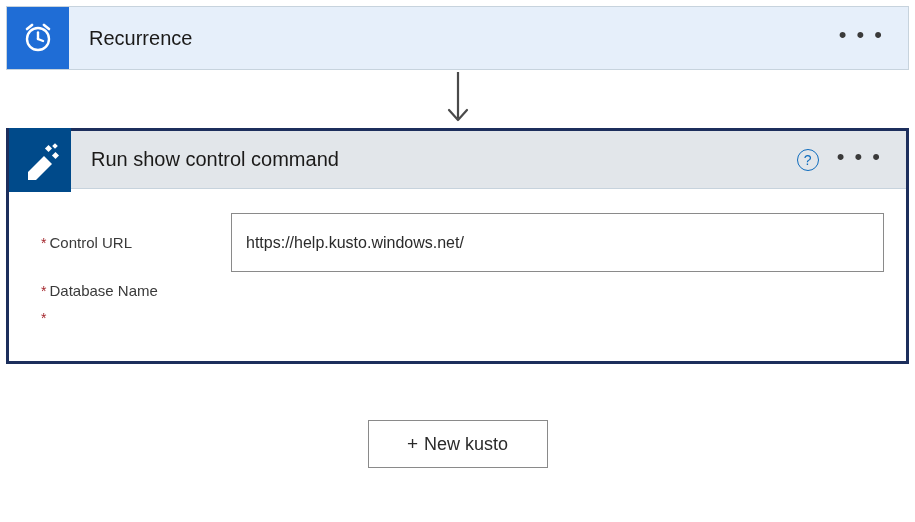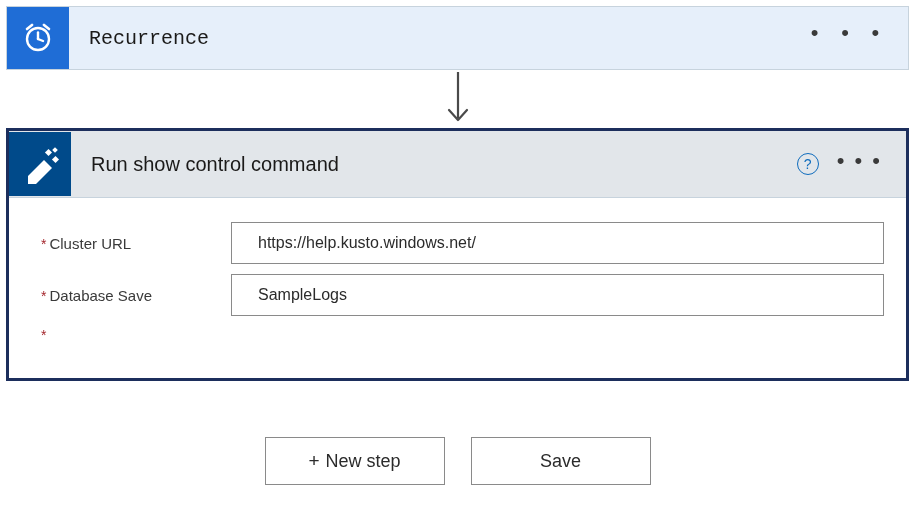--- a/index.html
+++ b/index.html
@@ -22,7 +22,6 @@
   }
   .recurrence-card .card-header {
     background: #e6effa;
-    font-family: Liberation Mono, monospace;
   }
   .icon-box {
     width: 62px;

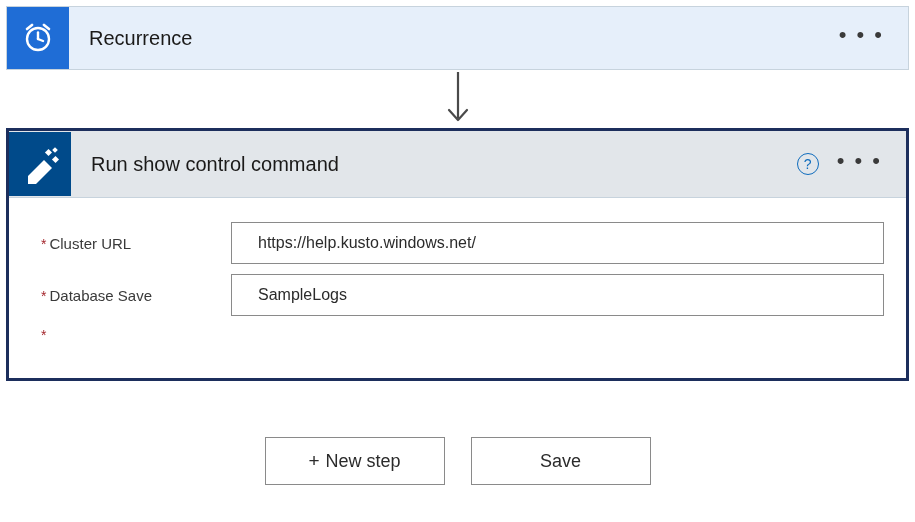--- a/index.html
+++ b/index.html
@@ -79,7 +79,7 @@
   .action-card .card-header {
     background: #e2e6ea;
     border-bottom: 1px solid #c7d3dd;
-    height: 67px;
+    height: 58px;
   }
   .action-card .icon-box { height: 64px; }
   .form-body {

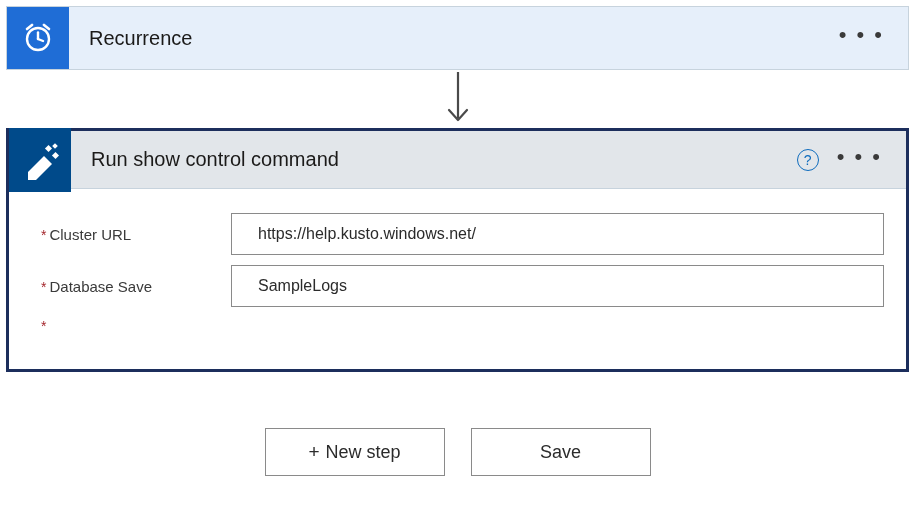--- a/index.html
+++ b/index.html
@@ -188,7 +188,7 @@
     <div class="form-row">
       <div class="form-label">
         <span class="req">*</span>
-        <span>Cluster URL</span>
+        <span>Control URL</span>
       </div>
       <input class="form-input" type="text" value="https://help.kusto.windows.net/" style="">
     </div>

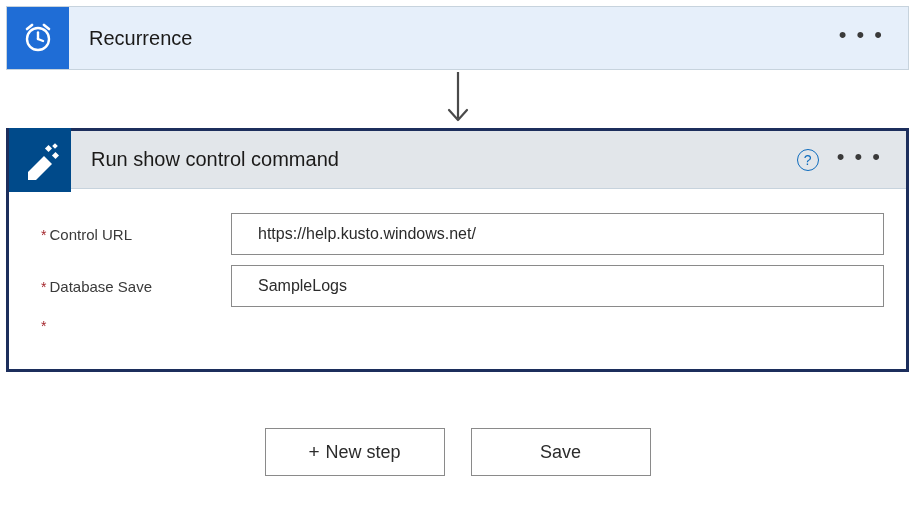--- a/index.html
+++ b/index.html
@@ -107,9 +107,9 @@
   }
   .form-input {
     flex: 1;
-    height: 42px;
+    height: 59px;
     border: 1px solid #8a8a8a;
-    padding: 0 26px;
+    padding: 0 14px;
     font-size: 16px;
     color: #2b2b2b;
     font-family: inherit;

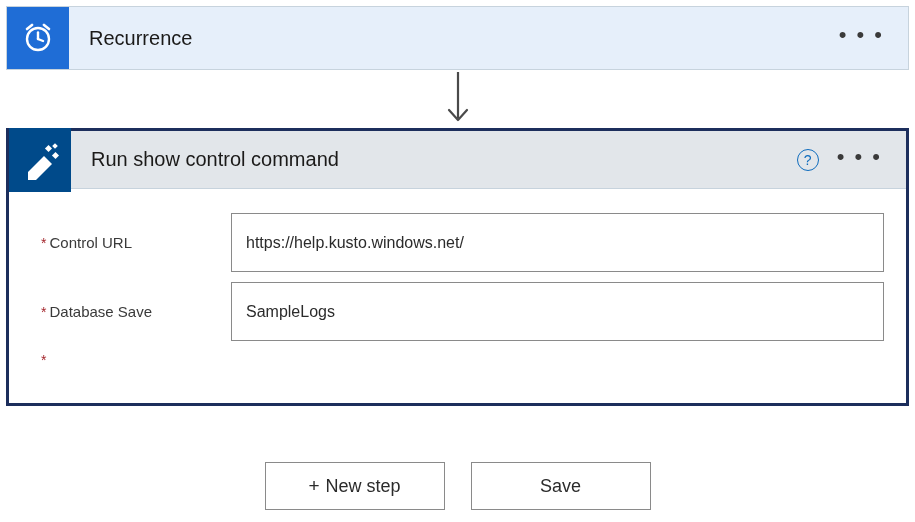--- a/index.html
+++ b/index.html
@@ -195,7 +195,7 @@
     <div class="form-row">
       <div class="form-label">
         <span class="req">*</span>
-        <span>Database Save</span>
+        <span>Database Name</span>
       </div>
       <input class="form-input" type="text" value="SampleLogs" style="">
     </div>

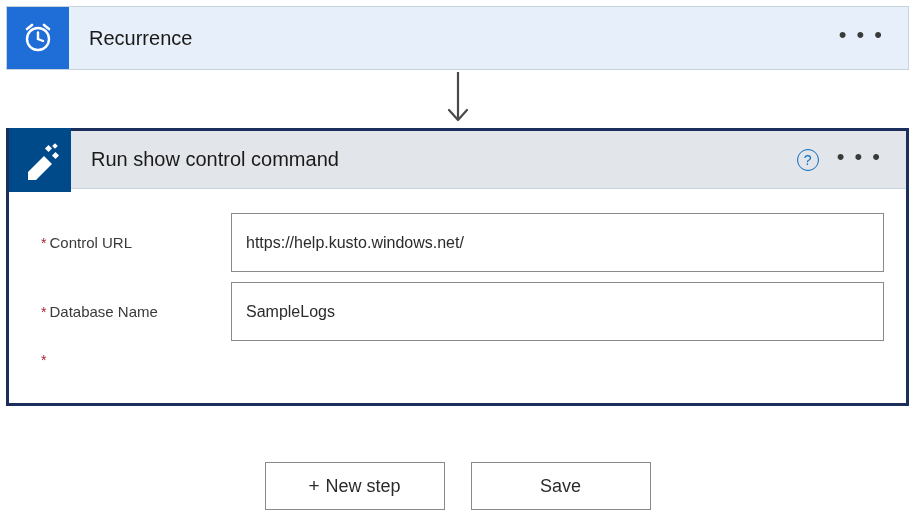--- a/index.html
+++ b/index.html
@@ -197,7 +197,6 @@
         <span class="req">*</span>
         <span>Database Name</span>
       </div>
-      <input class="form-input" type="text" value="SampleLogs" style="">
     </div>
     <div class="form-row">
       <div class="form-label">

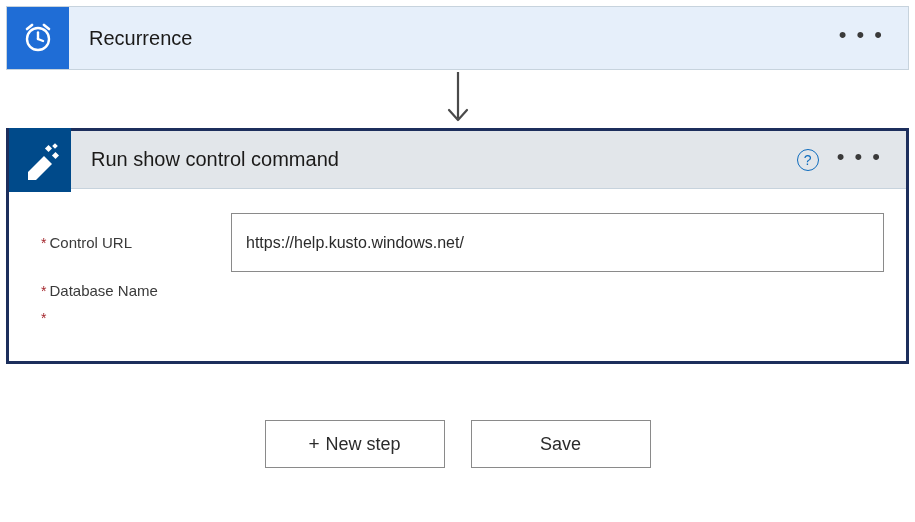--- a/index.html
+++ b/index.html
@@ -209,7 +209,7 @@
 <div class="footer-buttons">
   <button class="btn">
     <span class="plus">+</span>
-    <span>New step</span>
+    <span>New kusto</span>
   </button>
   <button class="btn">
     <span>Save</span>

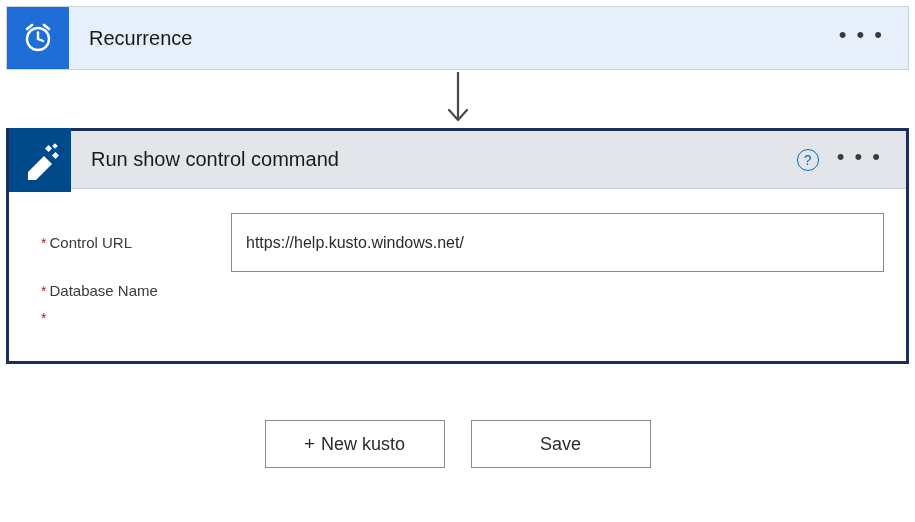--- a/index.html
+++ b/index.html
@@ -211,9 +211,6 @@
     <span class="plus">+</span>
     <span>New kusto</span>
   </button>
-  <button class="btn">
-    <span>Save</span>
-  </button>
 </div>
 
 </body></html>

